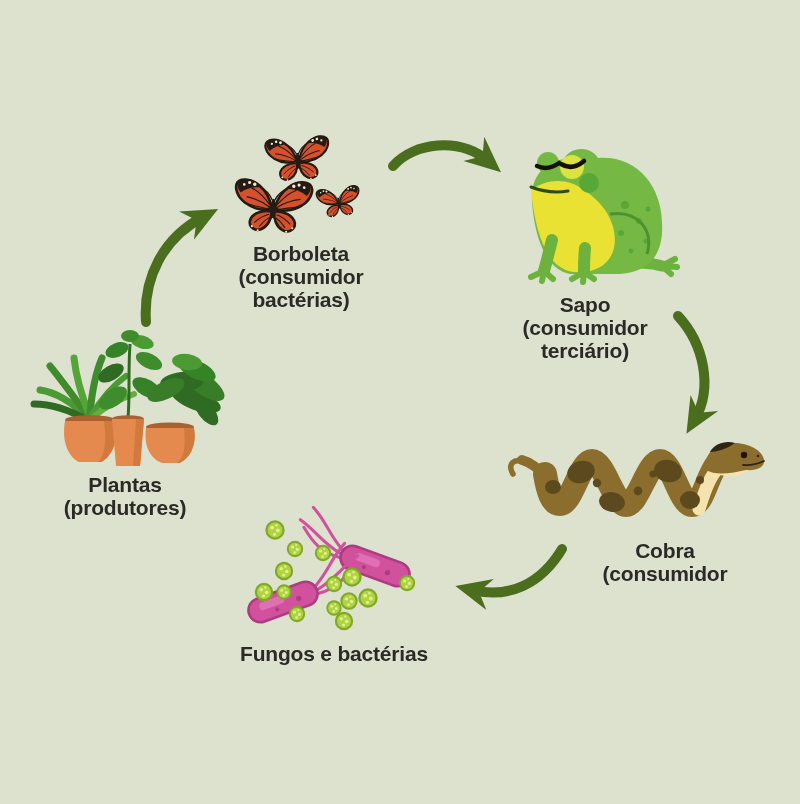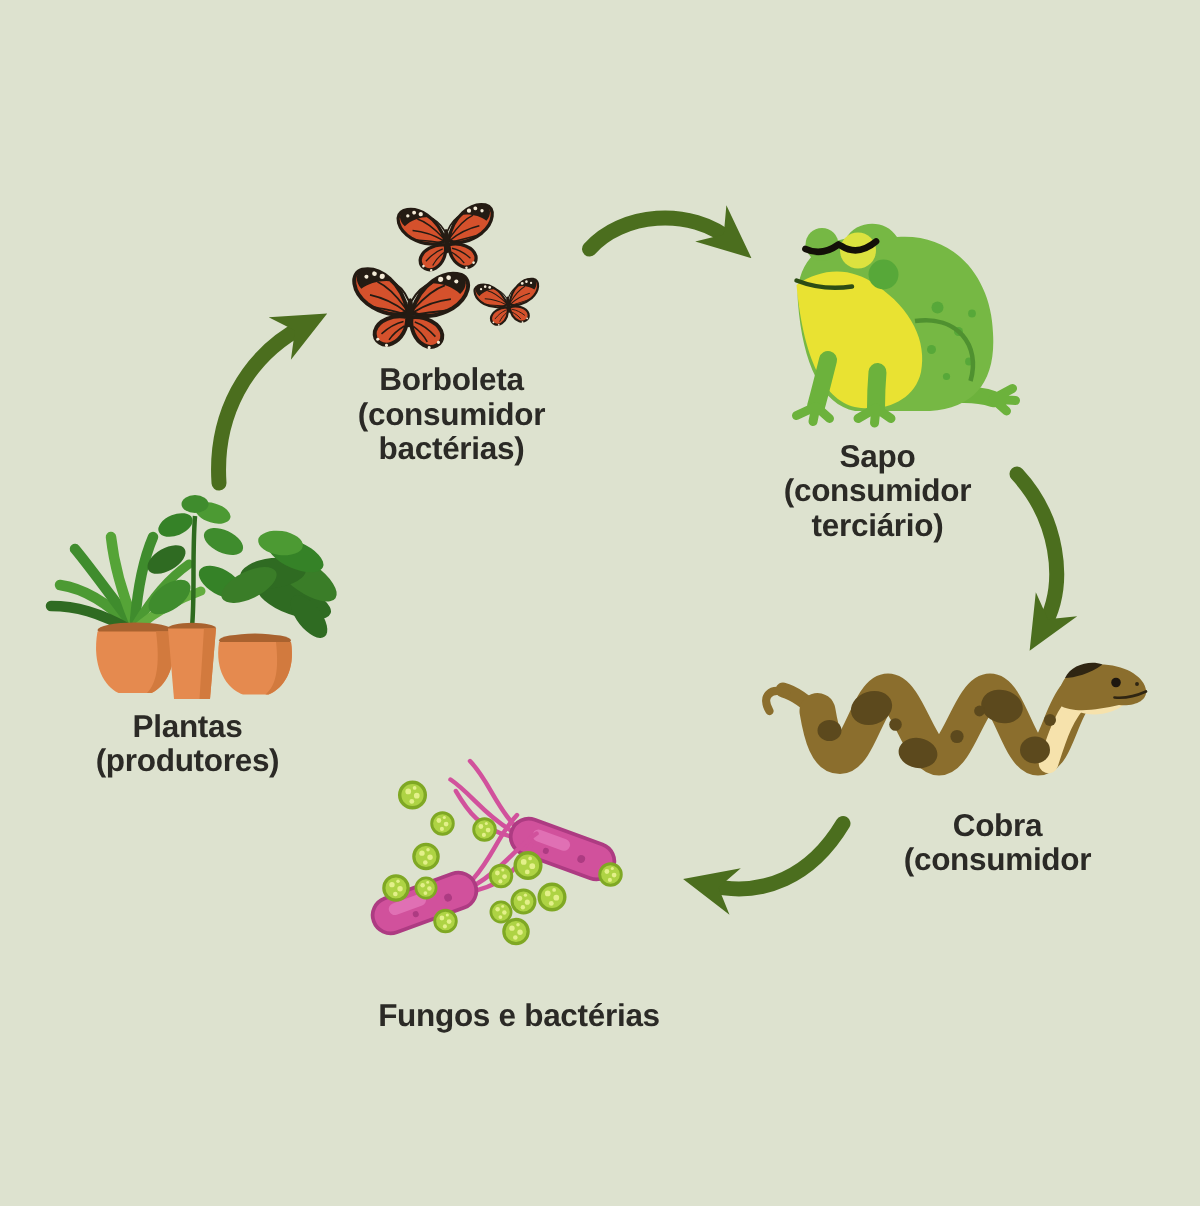--- a/index.html
+++ b/index.html
@@ -248,7 +248,7 @@
     <div>(consumidor</div>
   </div>
 
-  <div class="label" style="left:216px;top:642px;width:260px;margin-top:24px;">
+  <div class="label" style="left:204px;top:642px;width:260px;">
     <div>Fungos e bactérias</div>
   </div>
 

